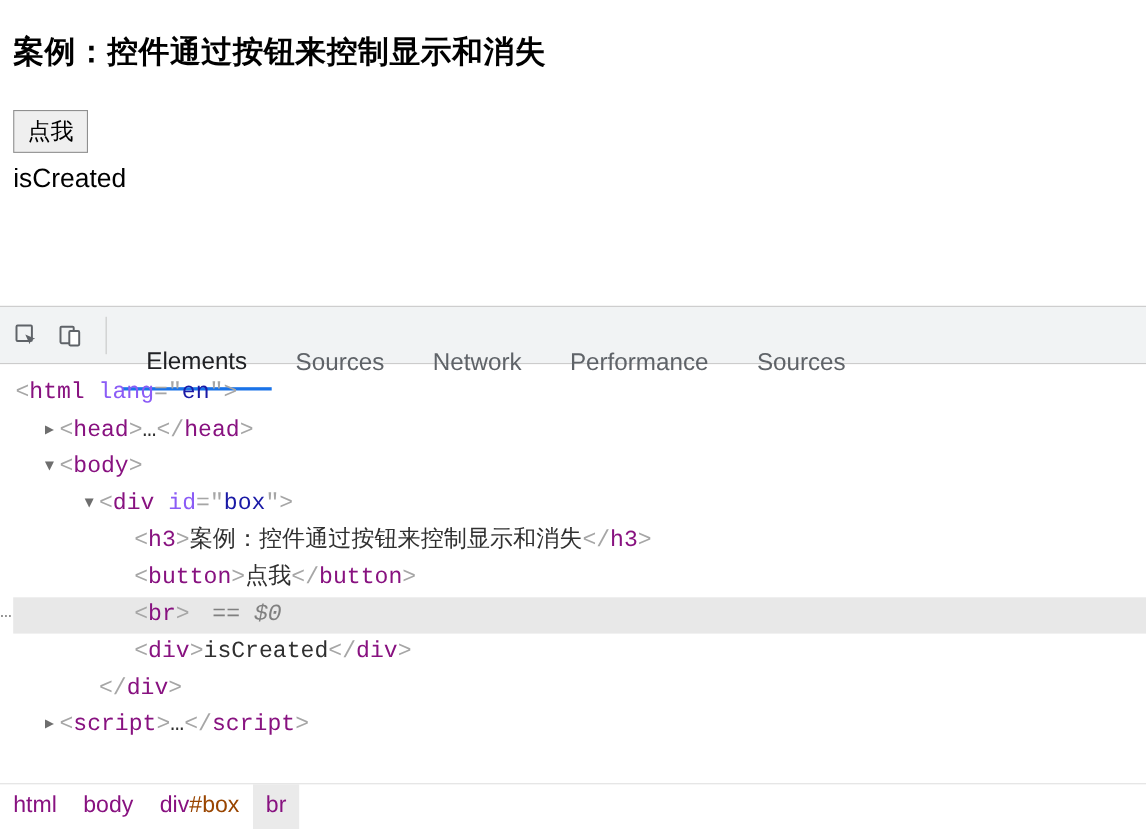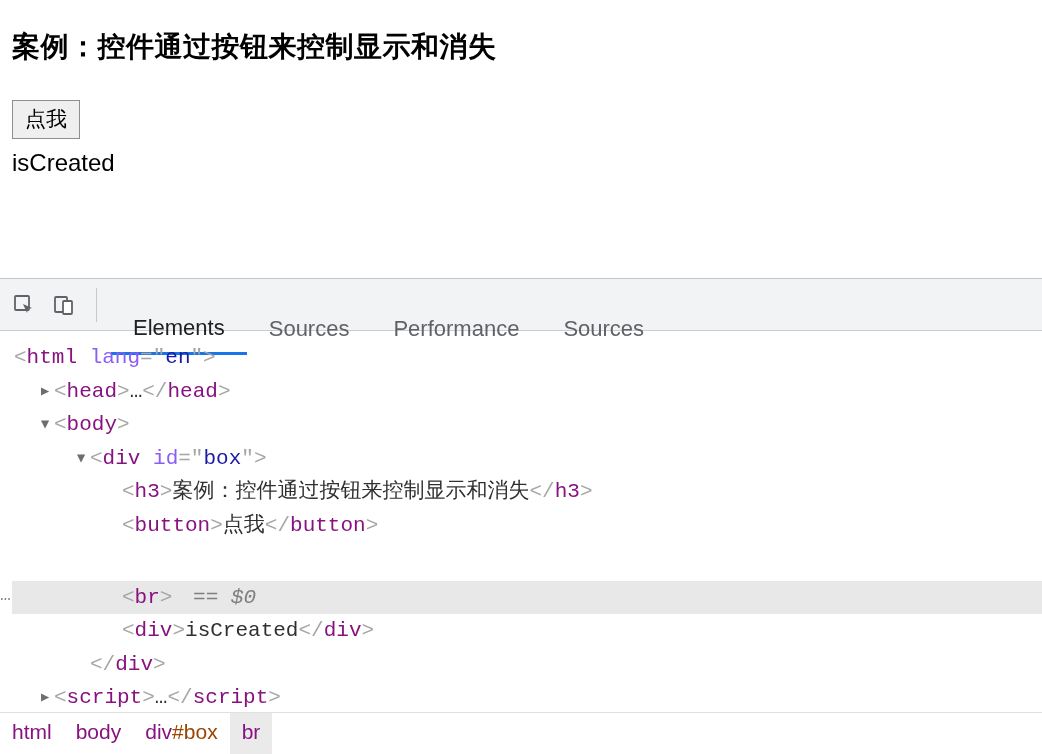--- a/index.html
+++ b/index.html
@@ -167,6 +167,7 @@
     <div class="tabs" id="tabs">
         <div class="tab active">Elements</div>
         <div class="tab">Sources</div>
+        <div class="tab">Network</div>
         <div class="tab">Performance</div>
         <div class="tab">Sources</div>
       </div>

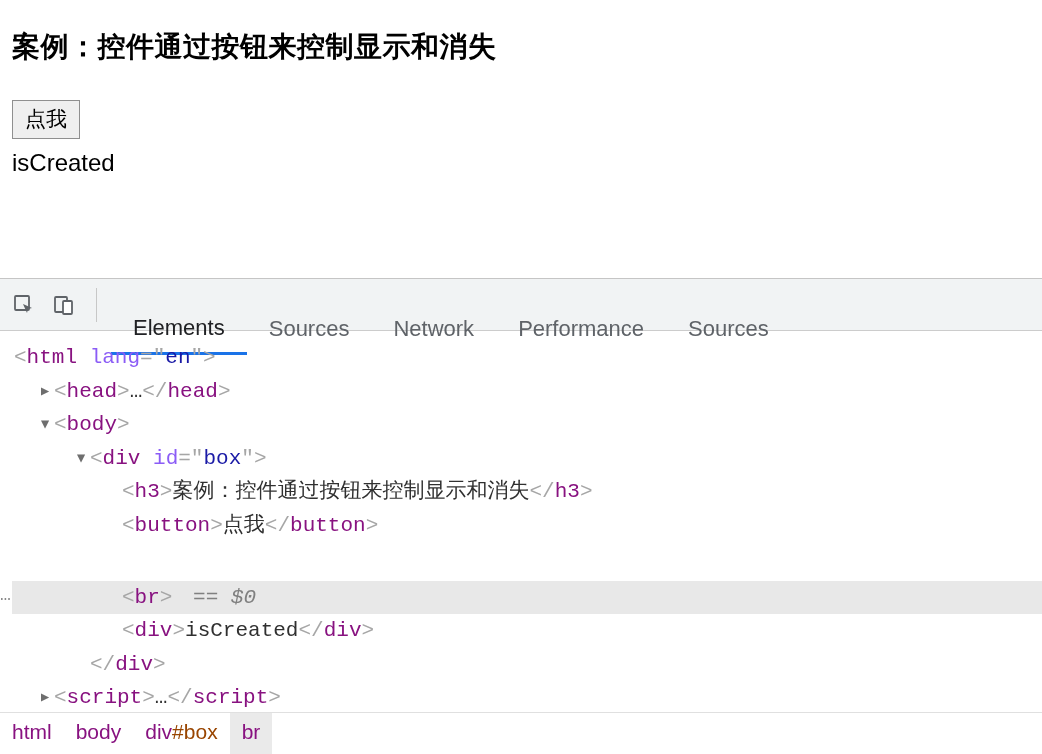--- a/index.html
+++ b/index.html
@@ -96,7 +96,6 @@
   .ind3 { padding-left: 92px; }
   .selected-row {
     background: #e8e8e8;
-    margin-top: 38px;
   }
   .selected-row::before {
     content: "…";

